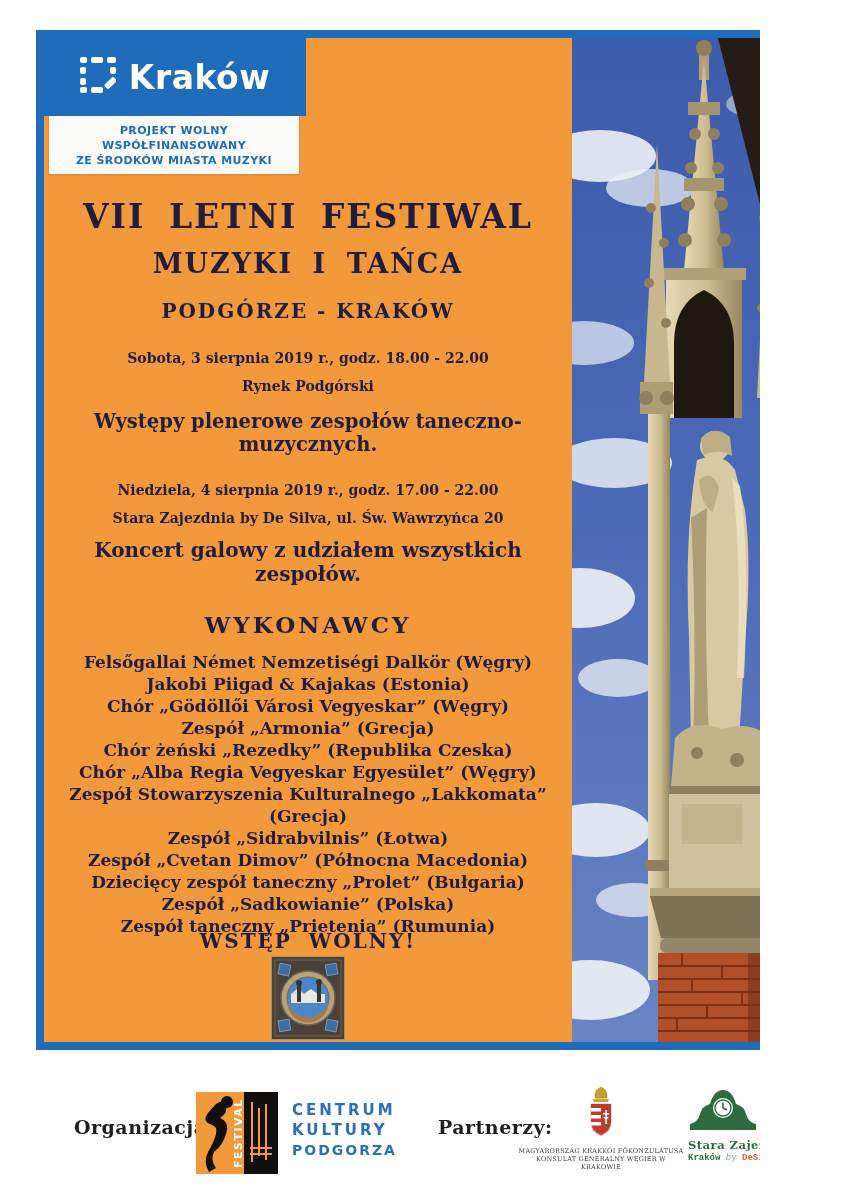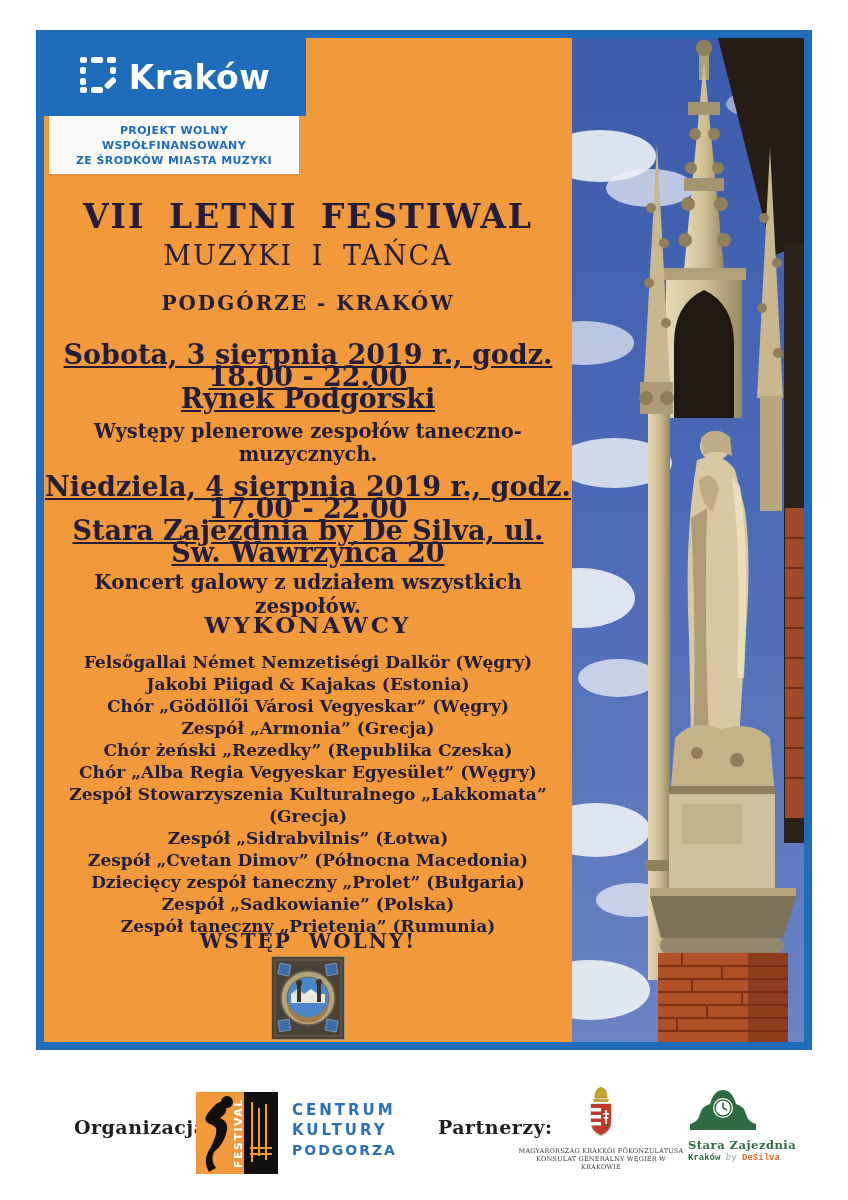--- a/index.html
+++ b/index.html
@@ -8,7 +8,7 @@
     font-family:"DejaVu Serif", serif;
     -webkit-font-smoothing:antialiased;
   }
-  .canvas { position:absolute; top:0; left:0; width:848px; height:1200px; overflow:hidden; background:#ffffff; }
+  .canvas { position:absolute; top:0; left:0; width:760px; height:1200px; overflow:hidden; background:#ffffff; }
 
   
   .poster {

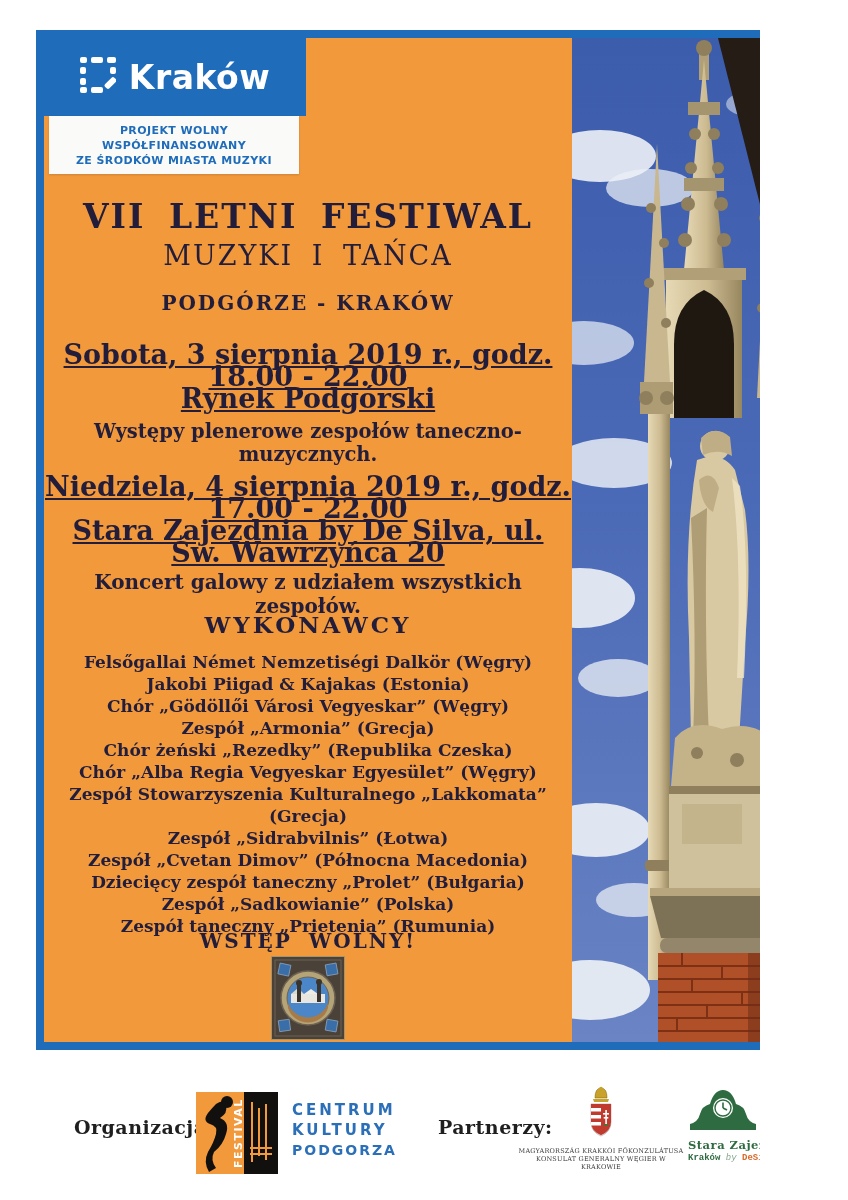--- a/index.html
+++ b/index.html
@@ -41,7 +41,7 @@
   .content { position:absolute; left:0; top:0; width:528px; height:1004px; color:#211D3B; text-align:center; }
   .title-block { position:absolute; top:159px; width:100%; }
   .title-1 { font-size:33px; font-weight:bold; letter-spacing:2px; word-spacing:10px; }
-  .title-2 { font-size:27px; font-weight:normal; letter-spacing:2px; word-spacing:8px; margin-top:4px; }
+  .title-2 { font-size:27px; font-weight:bold; letter-spacing:2px; word-spacing:8px; margin-top:12px; }
   .title-loc { font-size:20px; font-weight:bold; letter-spacing:2px; margin-top:20px; }
 
   .event-1 { position:absolute; top:306px; width:100%; }

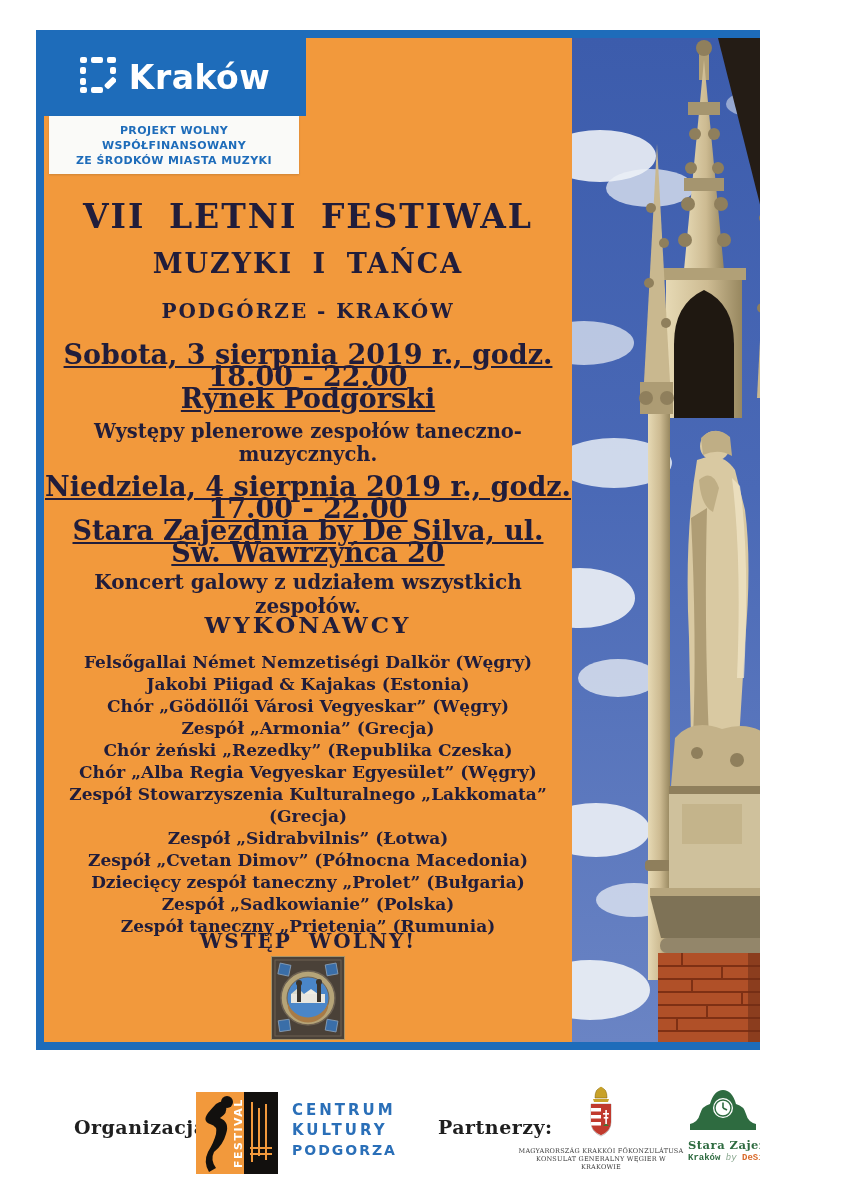--- a/index.html
+++ b/index.html
@@ -46,7 +46,7 @@
 
   .event-1 { position:absolute; top:306px; width:100%; }
   .event-2 { position:absolute; top:438px; width:100%; }
-  .ev-line { font-size:27px; font-weight:bold; line-height:22px;text-decoration:underline; }
+  .ev-line { font-size:14px; font-weight:bold; line-height:28px; }
   .ev-desc { font-size:19.5px; font-weight:bold; margin-top:10px; }
   .ev-occasion { font-size:20px; font-weight:bold; margin-top:15px; }
   .ev-desc2 { font-size:20px; font-weight:bold; margin-top:6px; }

